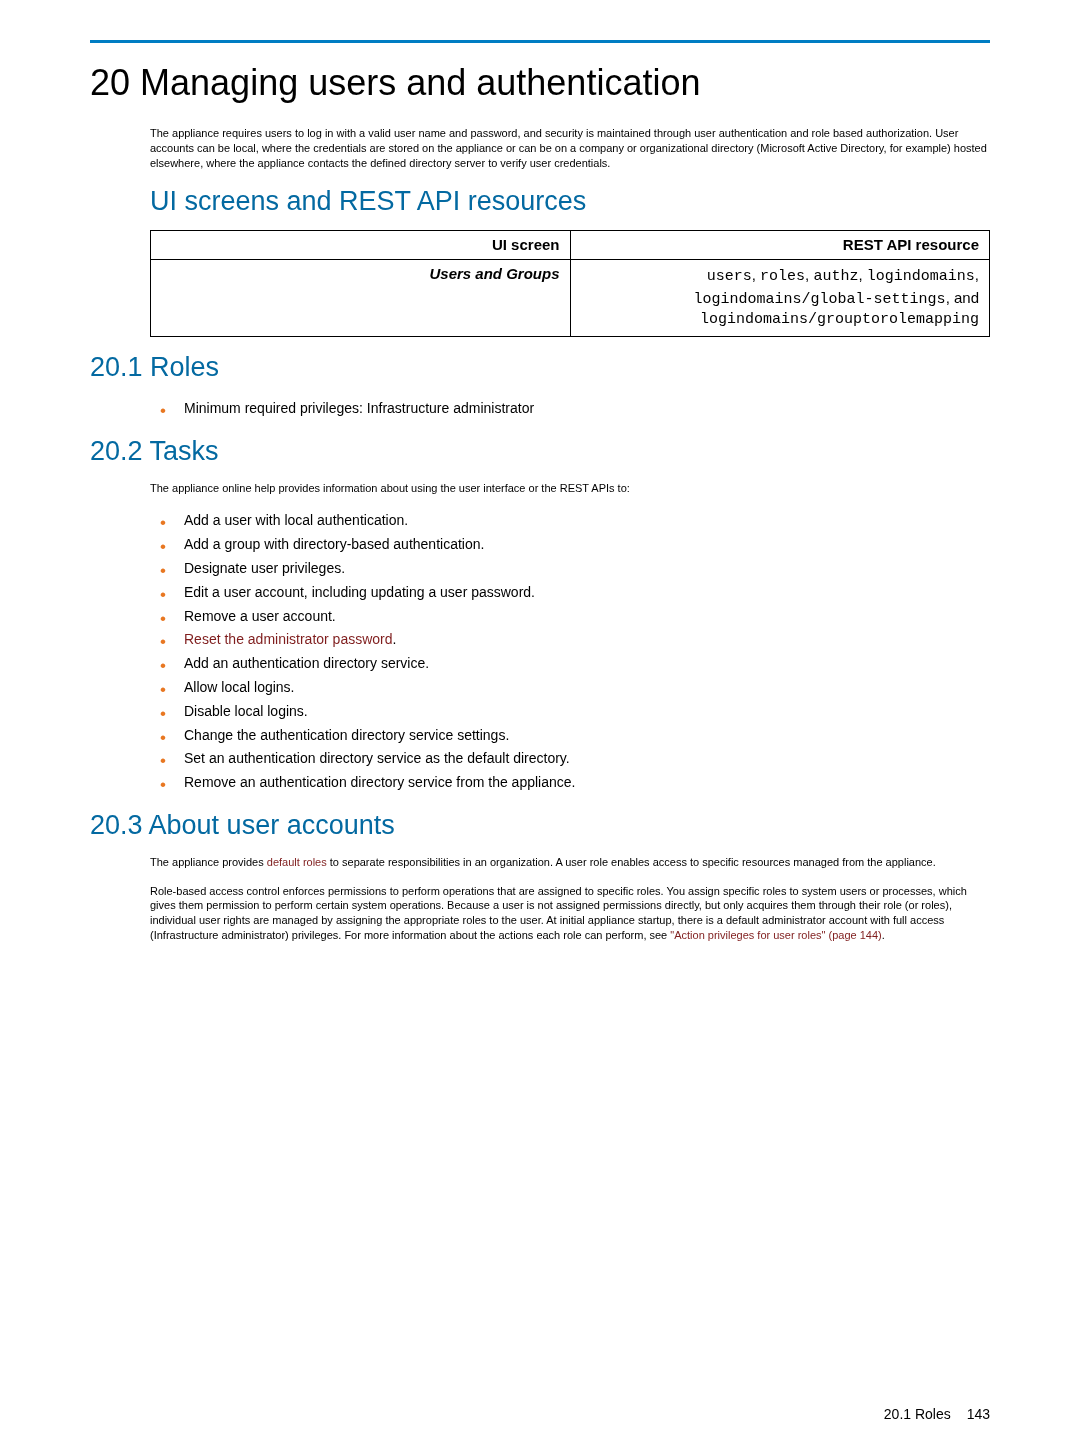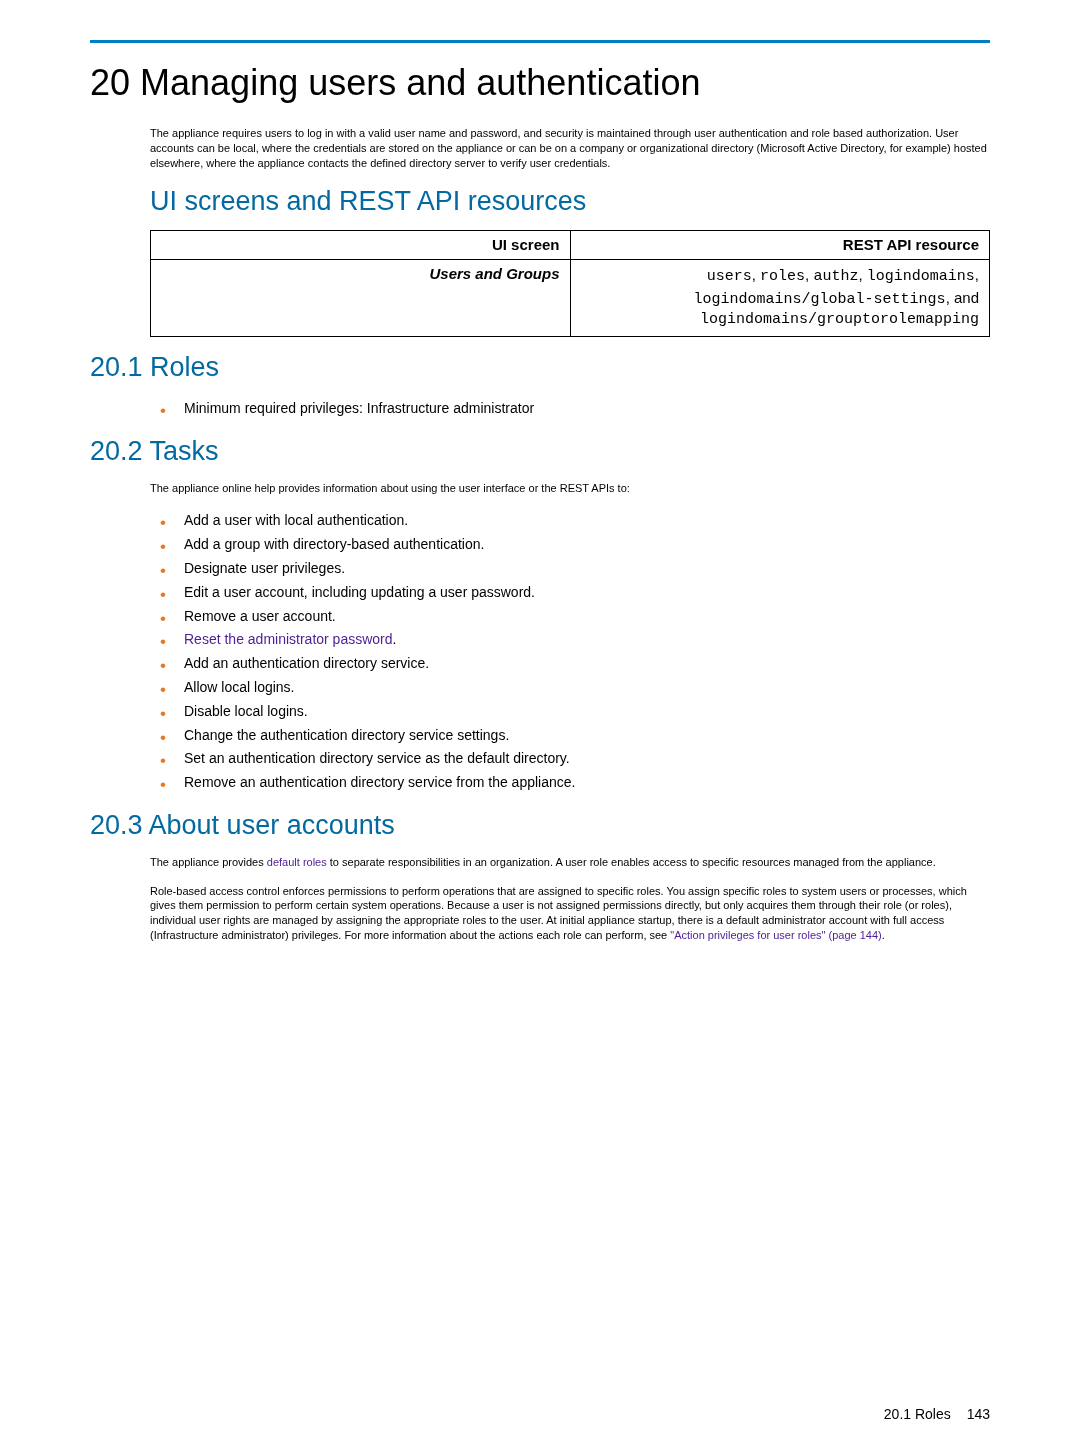--- a/index.html
+++ b/index.html
@@ -92,7 +92,7 @@
     line-height: 1.7;
   }
   .link {
-    color: #4c1d95;
+    color: #7f1d1d;
   }
   .footer {
     position: absolute;

